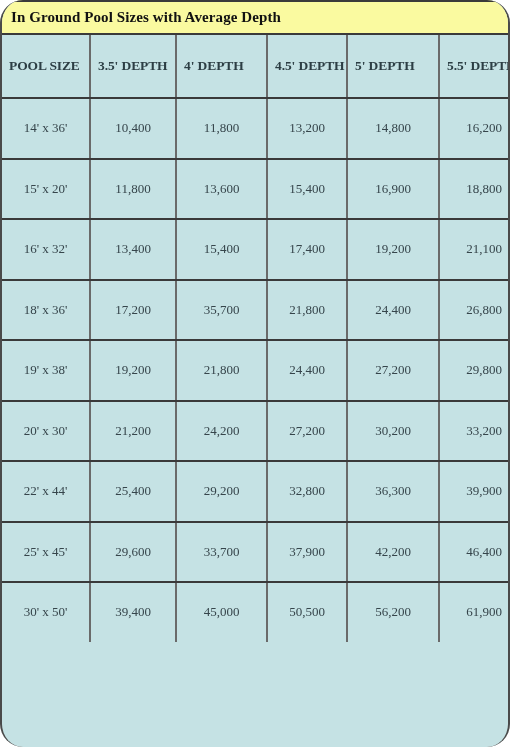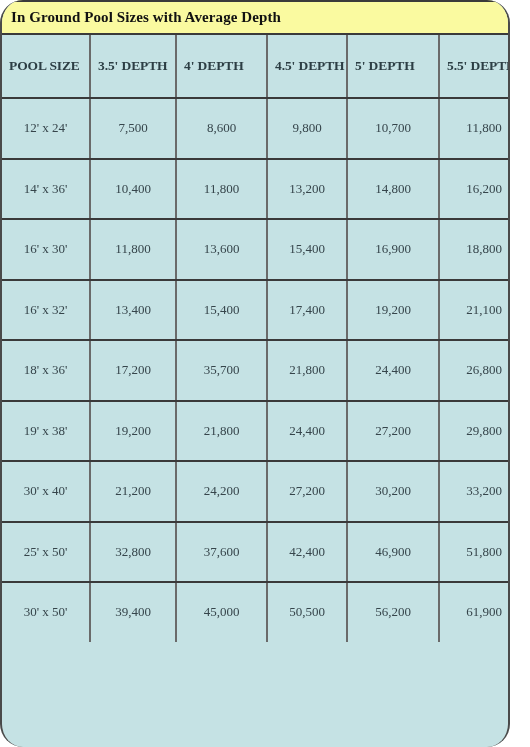--- a/index.html
+++ b/index.html
@@ -121,14 +121,6 @@
     </thead>
     <tbody id="table-body">
         <tr>
-          <td>12' x 24'</td>
-          <td>7,500</td>
-          <td>8,600</td>
-          <td>9,800</td>
-          <td>10,700</td>
-          <td class="last">11,800</td>
-        </tr>
-        <tr>
           <td>14' x 36'</td>
           <td>10,400</td>
           <td>11,800</td>

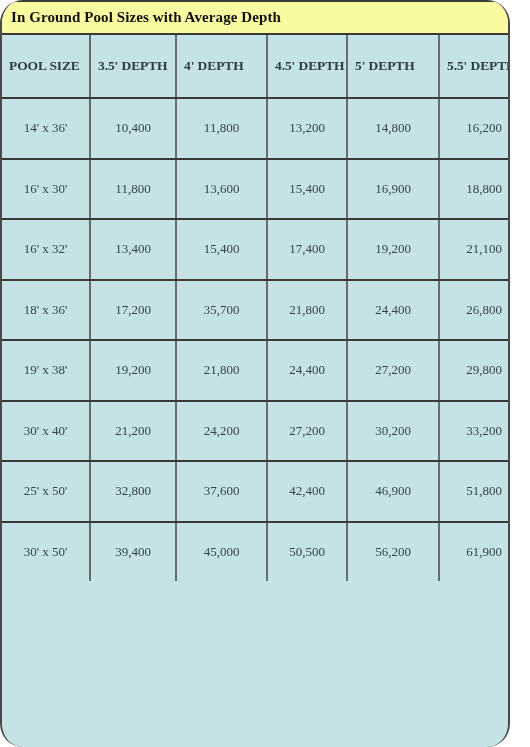--- a/index.html
+++ b/index.html
@@ -129,7 +129,7 @@
           <td class="last">16,200</td>
         </tr>
         <tr>
-          <td>16' x 30'</td>
+          <td>15' x 20'</td>
           <td>11,800</td>
           <td>13,600</td>
           <td>15,400</td>

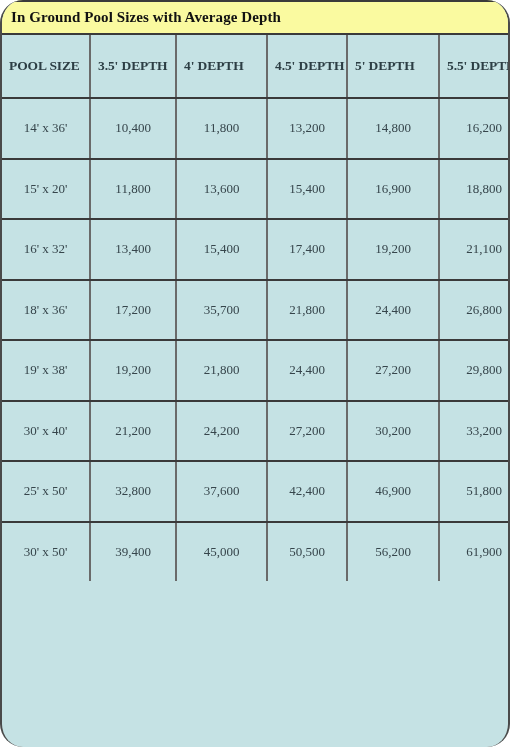--- a/index.html
+++ b/index.html
@@ -161,7 +161,7 @@
           <td class="last">29,800</td>
         </tr>
         <tr>
-          <td>30' x 40'</td>
+          <td>20' x 30'</td>
           <td>21,200</td>
           <td>24,200</td>
           <td>27,200</td>

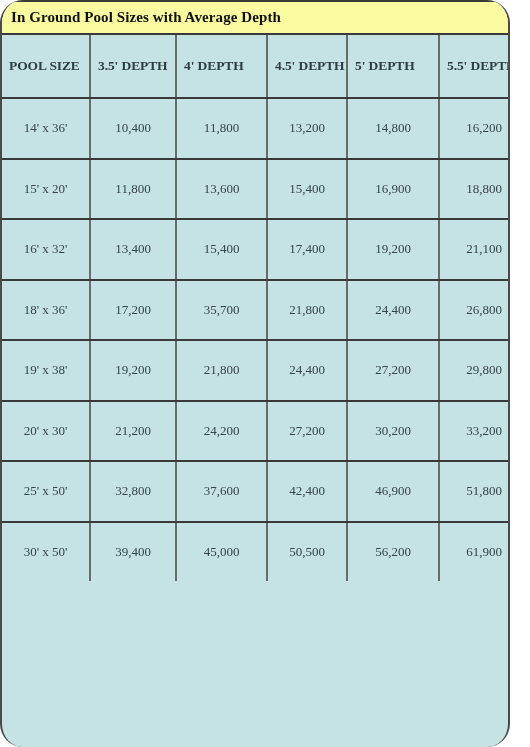--- a/index.html
+++ b/index.html
@@ -169,6 +169,14 @@
           <td class="last">33,200</td>
         </tr>
         <tr>
+          <td>22' x 44'</td>
+          <td>25,400</td>
+          <td>29,200</td>
+          <td>32,800</td>
+          <td>36,300</td>
+          <td class="last">39,900</td>
+        </tr>
+        <tr>
           <td>25' x 50'</td>
           <td>32,800</td>
           <td>37,600</td>

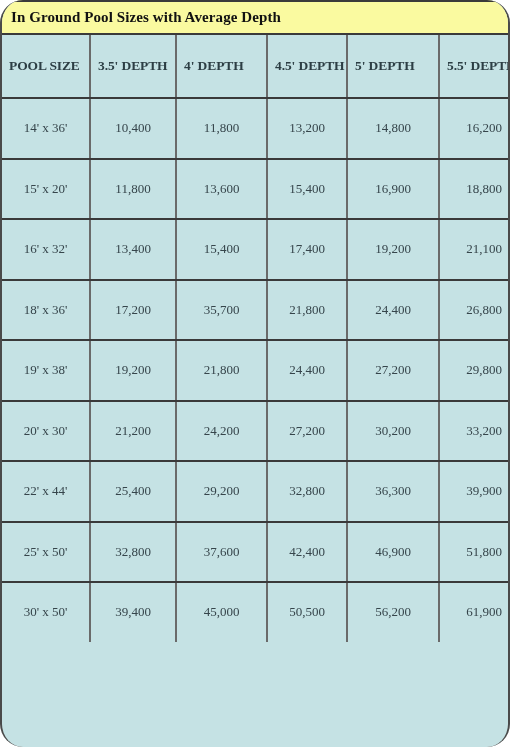--- a/index.html
+++ b/index.html
@@ -177,6 +177,14 @@
           <td class="last">39,900</td>
         </tr>
         <tr>
+          <td>25' x 45'</td>
+          <td>29,600</td>
+          <td>33,700</td>
+          <td>37,900</td>
+          <td>42,200</td>
+          <td class="last">46,400</td>
+        </tr>
+        <tr>
           <td>25' x 50'</td>
           <td>32,800</td>
           <td>37,600</td>

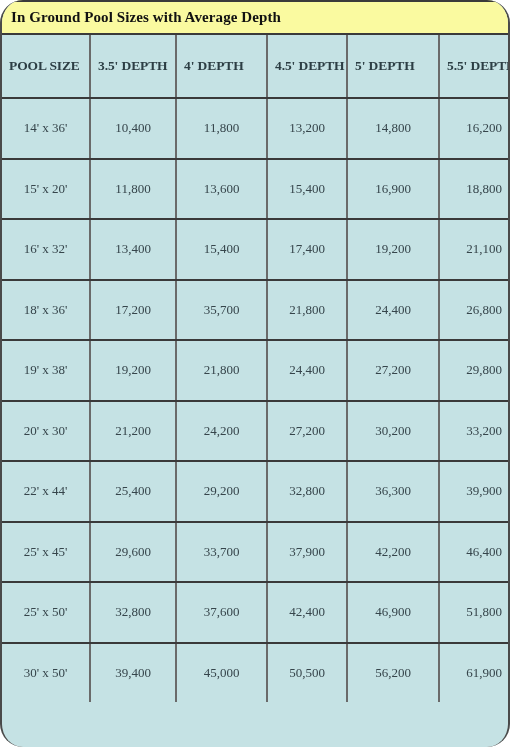--- a/index.html
+++ b/index.html
@@ -184,14 +184,6 @@
           <td>42,200</td>
           <td class="last">46,400</td>
         </tr>
-        <tr>
-          <td>25' x 50'</td>
-          <td>32,800</td>
-          <td>37,600</td>
-          <td>42,400</td>
-          <td>46,900</td>
-          <td class="last">51,800</td>
-        </tr>
         <tr class="last-row">
           <td>30' x 50'</td>
           <td>39,400</td>

